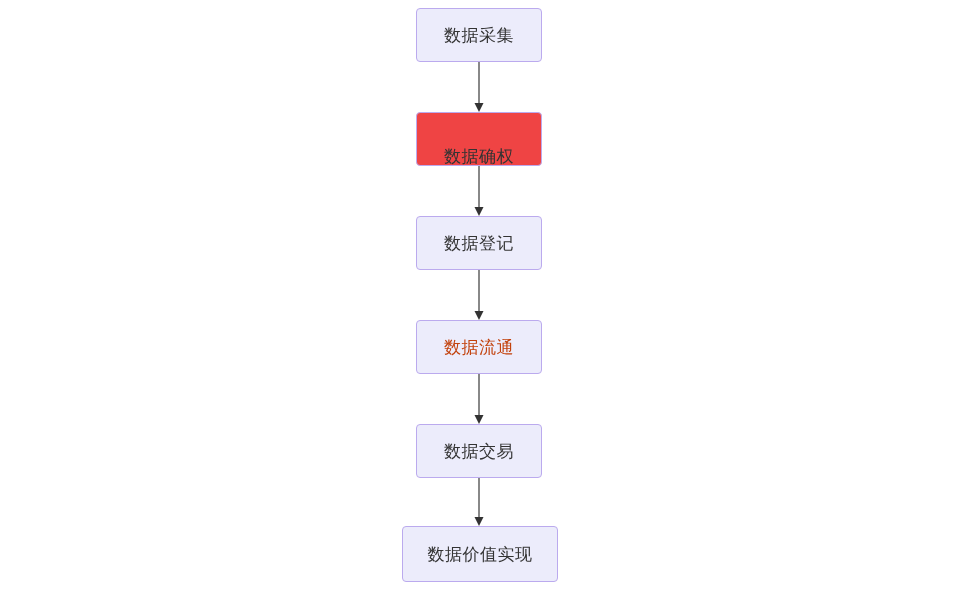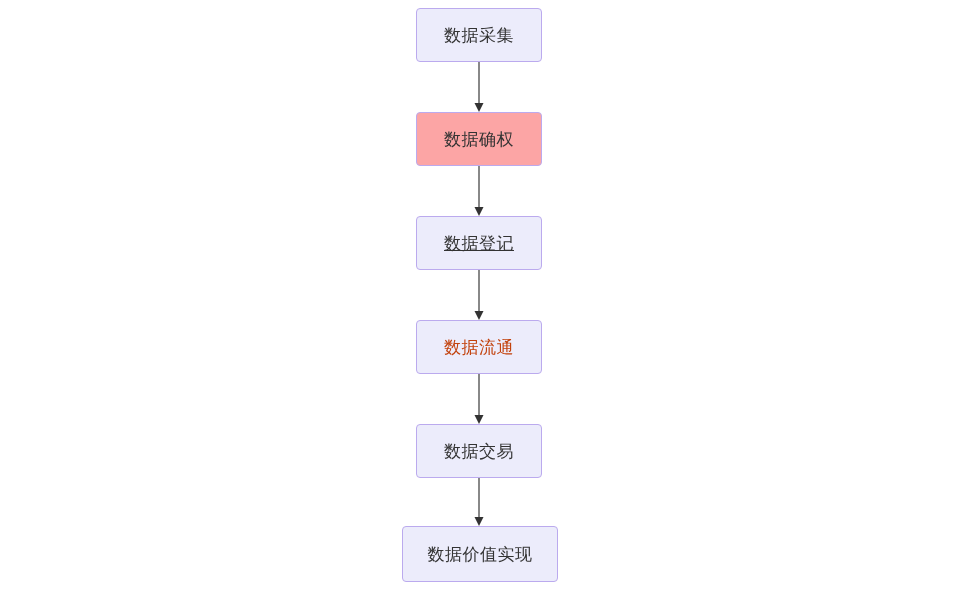--- a/index.html
+++ b/index.html
@@ -84,7 +84,7 @@
     <span class="node-label" style="color: rgb(51, 51, 51);">数据采集</span>
   </div>
 
-  <div class="node" style="left: 416px; top: 112px; width: 126px; height: 54px; background: #fca5a5; border-color: rgb(187, 170, 238);">
+  <div class="node" style="left: 416px; top: 112px; width: 126px; height: 54px; background: #ef4444; border-color: rgb(187, 170, 238); align-items: flex-end;">
     <span class="node-label" style="color: rgb(51, 51, 51);">数据确权</span>
   </div>
 

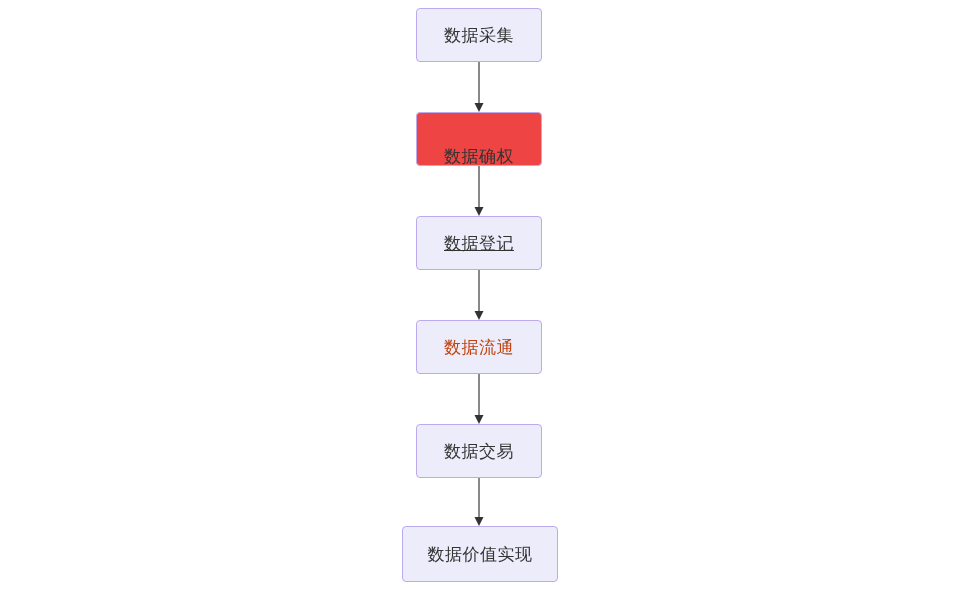--- a/index.html
+++ b/index.html
@@ -89,7 +89,7 @@
   </div>
 
   <div class="node" style="left: 416px; top: 216px; width: 126px; height: 54px; background: rgb(236, 236, 251); border-color: rgb(187, 170, 238);">
-    <span class="node-label" style="color: rgb(51, 51, 51); text-decoration: underline;">数据登记</span>
+    <span class="node-label" style="color: rgb(51, 51, 51);">数据登记</span>
   </div>
 
   <div class="node" style="left: 416px; top: 320px; width: 126px; height: 54px; background: rgb(236, 236, 251); border-color: rgb(187, 170, 238);">

